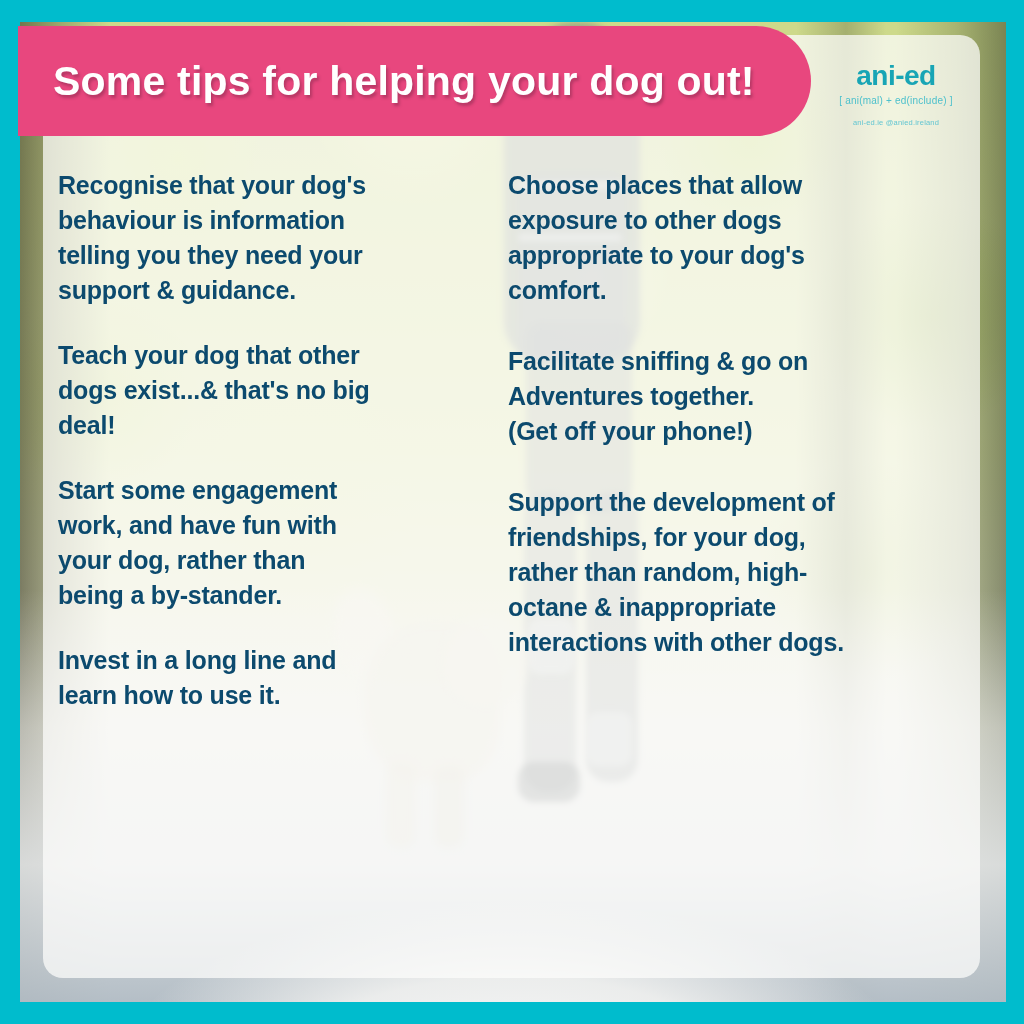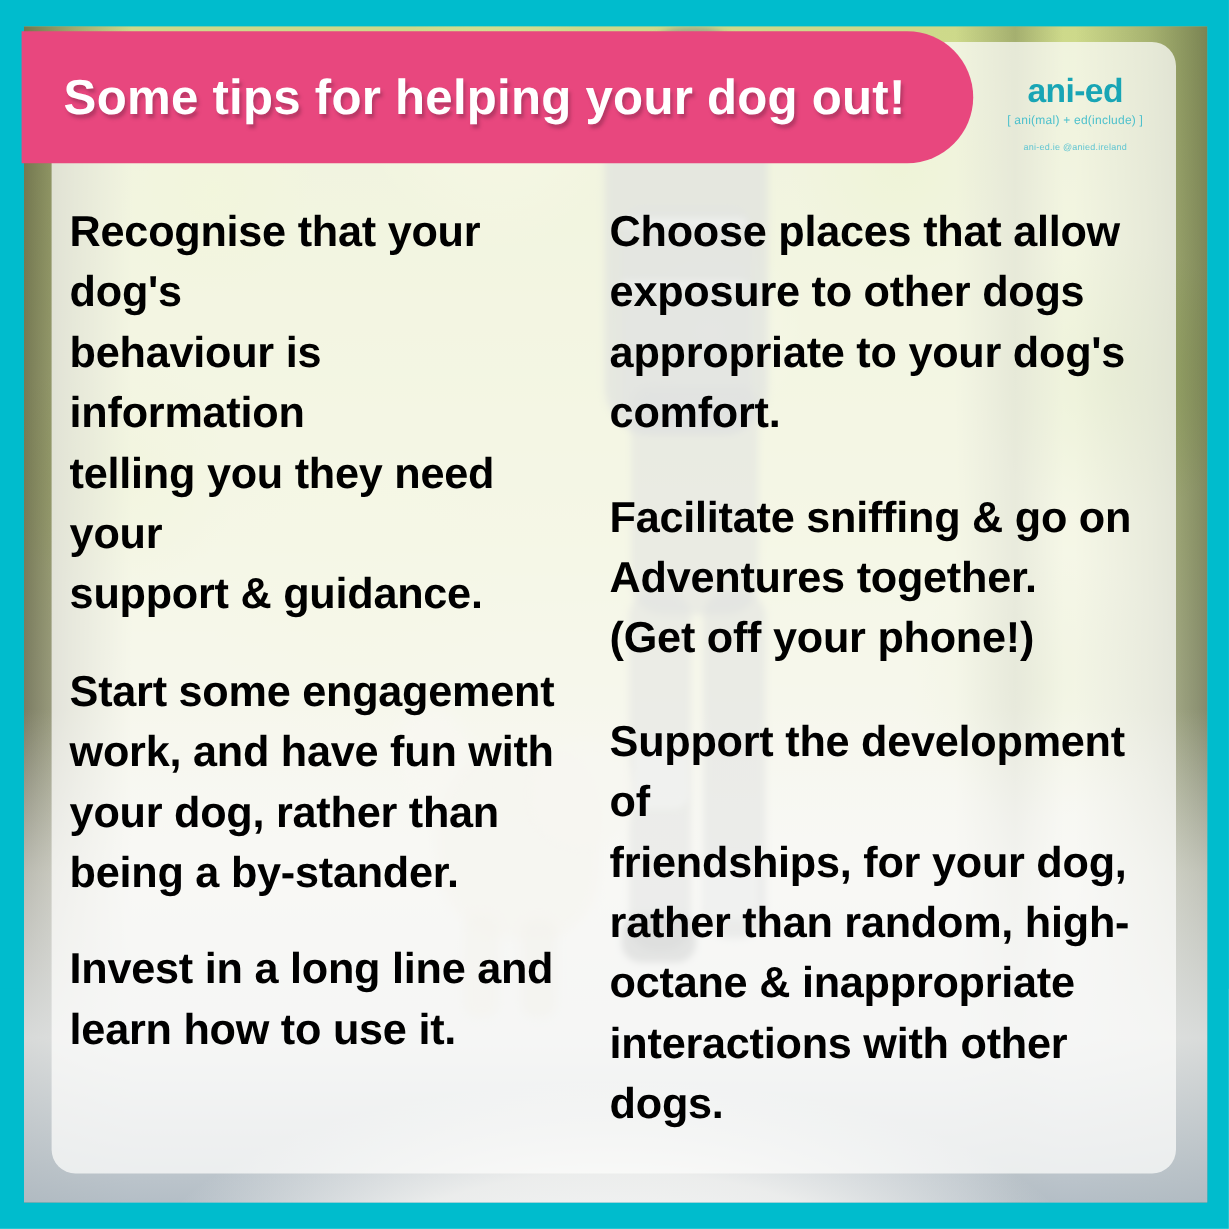--- a/index.html
+++ b/index.html
@@ -115,8 +115,8 @@
   .column { width:412px; }
   .column.right { width:470px; }
   .tip {
-    color:#000000;
-    font-size:36px;
+    color:#0c4a6e;
+    font-size:25px;
     font-weight:bold;
     line-height:1.40;
     letter-spacing:-.2px;

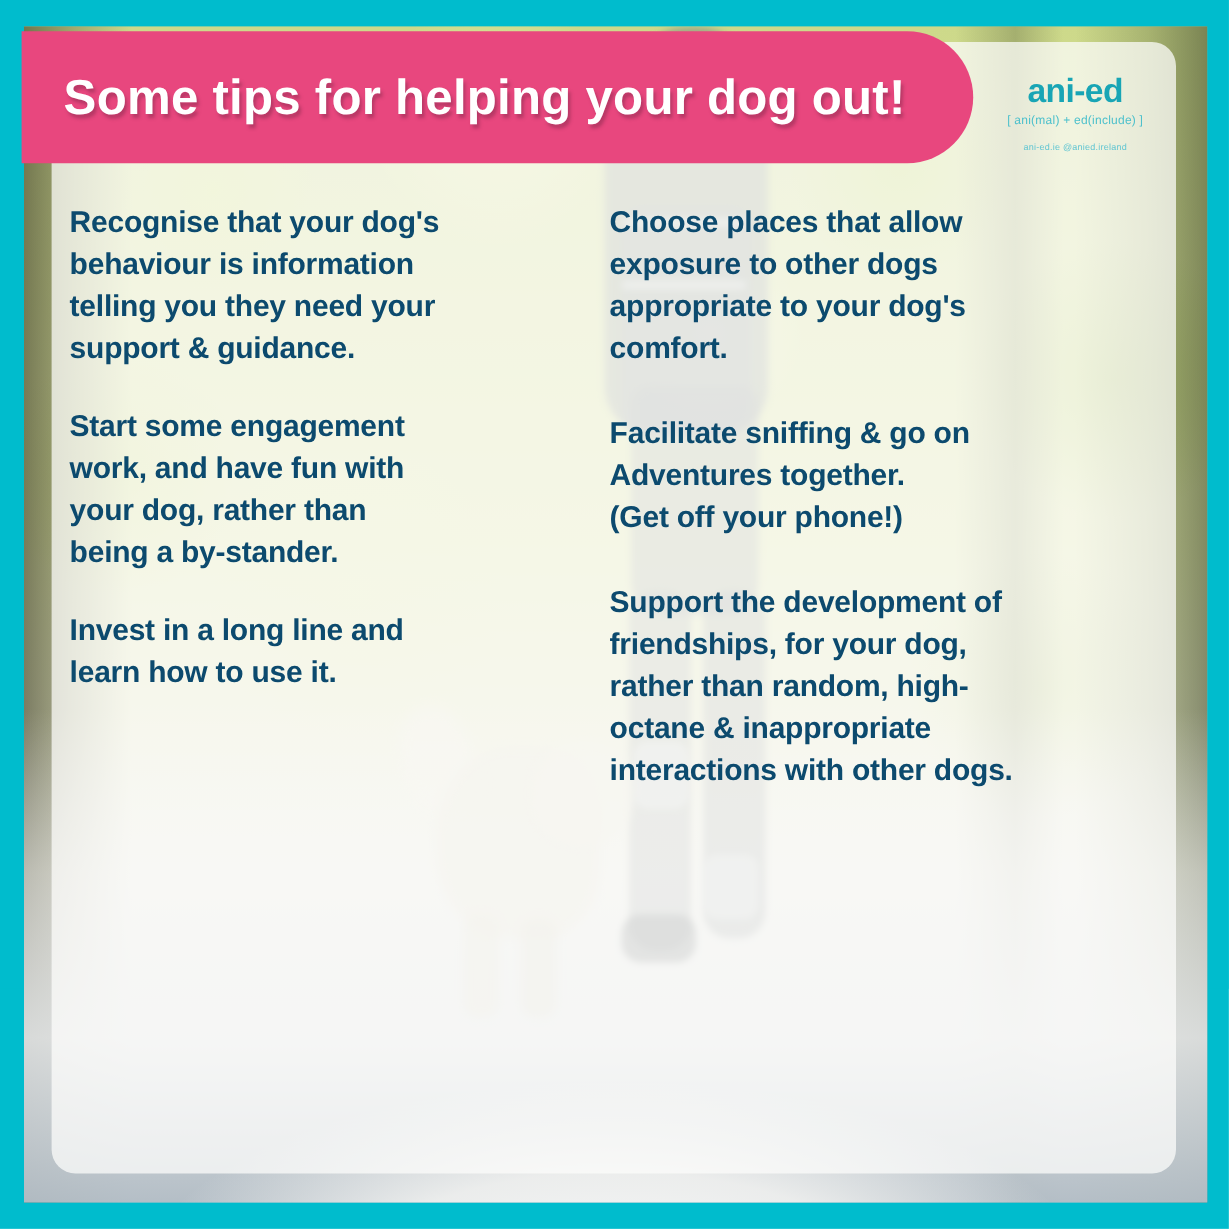--- a/index.html
+++ b/index.html
@@ -167,6 +167,9 @@
 behaviour is information
 telling you they need your
 support &amp; guidance.</p>
+      <p class="tip">Teach your dog that other
+dogs exist...&amp; that's no big
+deal!</p>
       <p class="tip">Start some engagement
 work, and have fun with
 your dog, rather than

